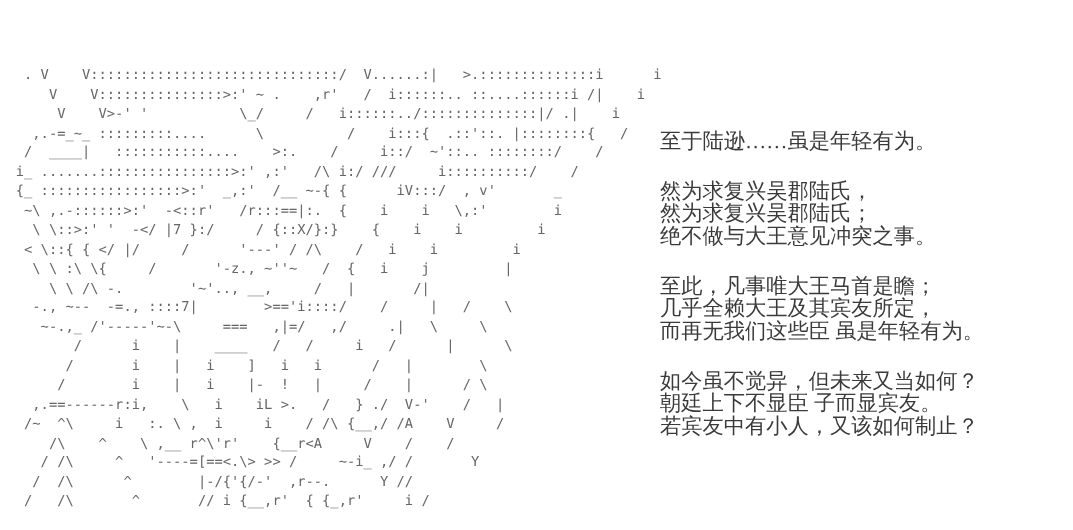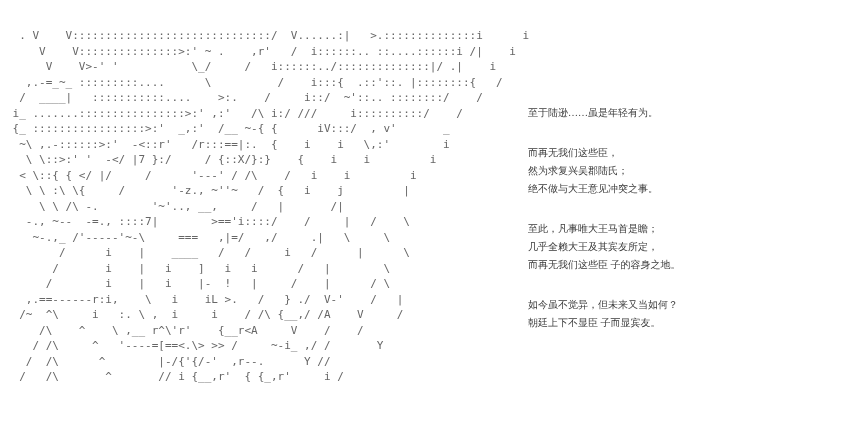--- a/index.html
+++ b/index.html
@@ -46,7 +46,7 @@
 <body>
 
 <div class="stage">
-  <pre class="aa" style="color: rgb(102, 102, 102);">  . V    V::::::::::::::::::::::::::::::/  V......:|   &gt;.::::::::::::::i      i
+  <pre class="aa" style="color: rgb(102, 102, 102); margin-top: 24px;">  . V    V::::::::::::::::::::::::::::::/  V......:|   &gt;.::::::::::::::i      i
      V    V:::::::::::::::&gt;:' ~ .    ,r'   /  i::::::.. ::....::::::i /|    i
       V    V&gt;-' '           \_/     /   i::::::../::::::::::::::|/ .|    i
    ,.-=_~_ :::::::::....      \          /    i:::{  .::'::. |::::::::{   /

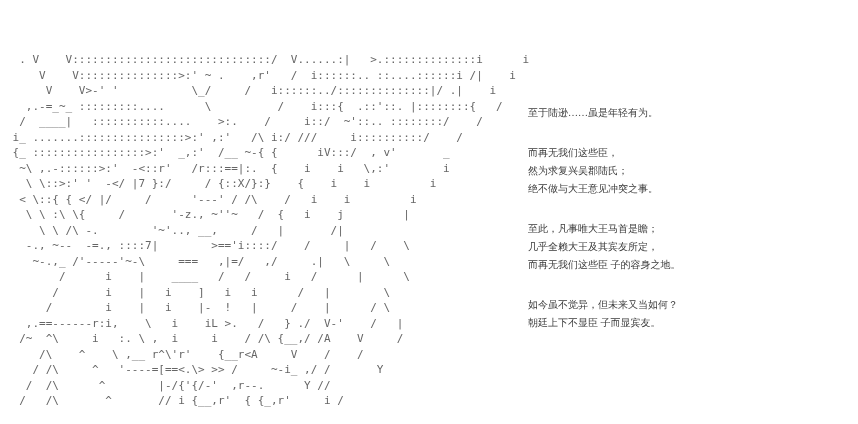--- a/index.html
+++ b/index.html
@@ -32,7 +32,7 @@
     top: 104px;
     width: 324px;
     font-family: "Liberation Serif", "DejaVu Serif", serif;
-    font-size: 10px;
+    font-size: 17px;
     line-height: 18px;
   }
   .para {

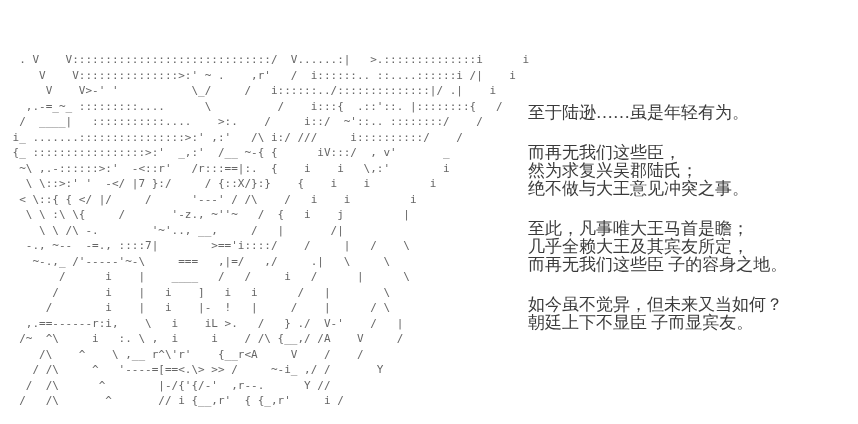--- a/index.html
+++ b/index.html
@@ -74,7 +74,7 @@
         <div class="line">至于陆逊……虽是年轻有为。</div>
       </div>
       <div class="para">
-        <div class="line">而再无我们这些臣，</div>
+        <div class="line">然为求复兴吴郡陆氏，</div>
         <div class="line">然为求复兴吴郡陆氏；</div>
         <div class="line">绝不做与大王意见冲突之事。</div>
       </div>

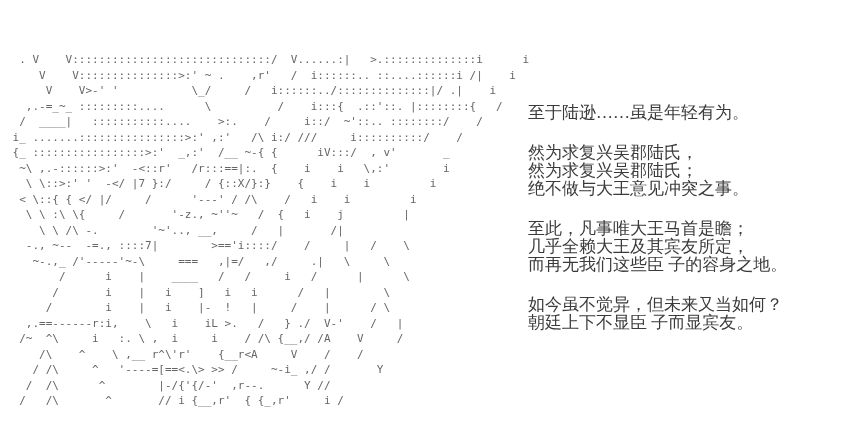--- a/index.html
+++ b/index.html
@@ -81,7 +81,7 @@
       <div class="para">
         <div class="line">至此，凡事唯大王马首是瞻；</div>
         <div class="line">几乎全赖大王及其宾友所定，</div>
-        <div class="line">而再无我们这些臣 子的容身之地。</div>
+        <div class="line">而再无我们这些臣 虽是年轻有为。</div>
       </div>
       <div class="para">
         <div class="line">如今虽不觉异，但未来又当如何？</div>

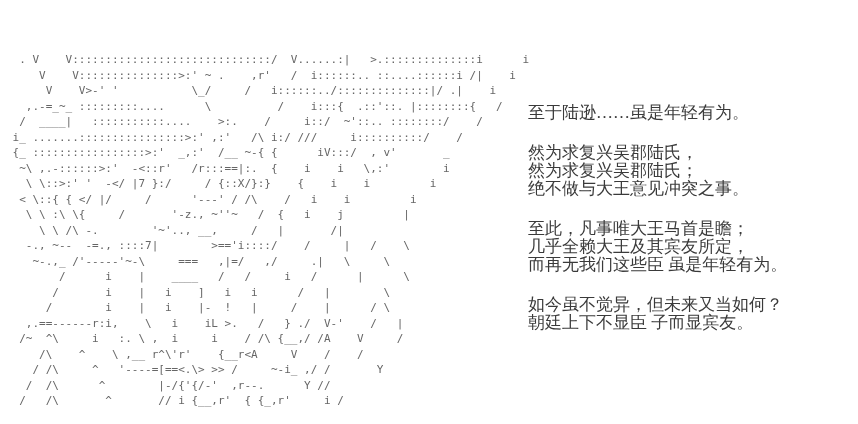--- a/index.html
+++ b/index.html
@@ -86,6 +86,7 @@
       <div class="para">
         <div class="line">如今虽不觉异，但未来又当如何？</div>
         <div class="line">朝廷上下不显臣 子而显宾友。</div>
+        <div class="line">若宾友中有小人，又该如何制止？</div>
       </div>
     </div>
 </div>

